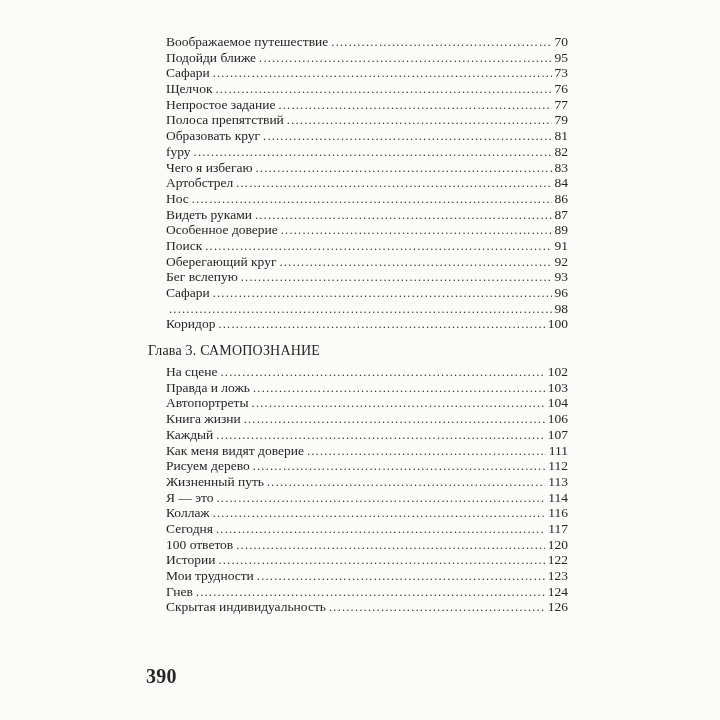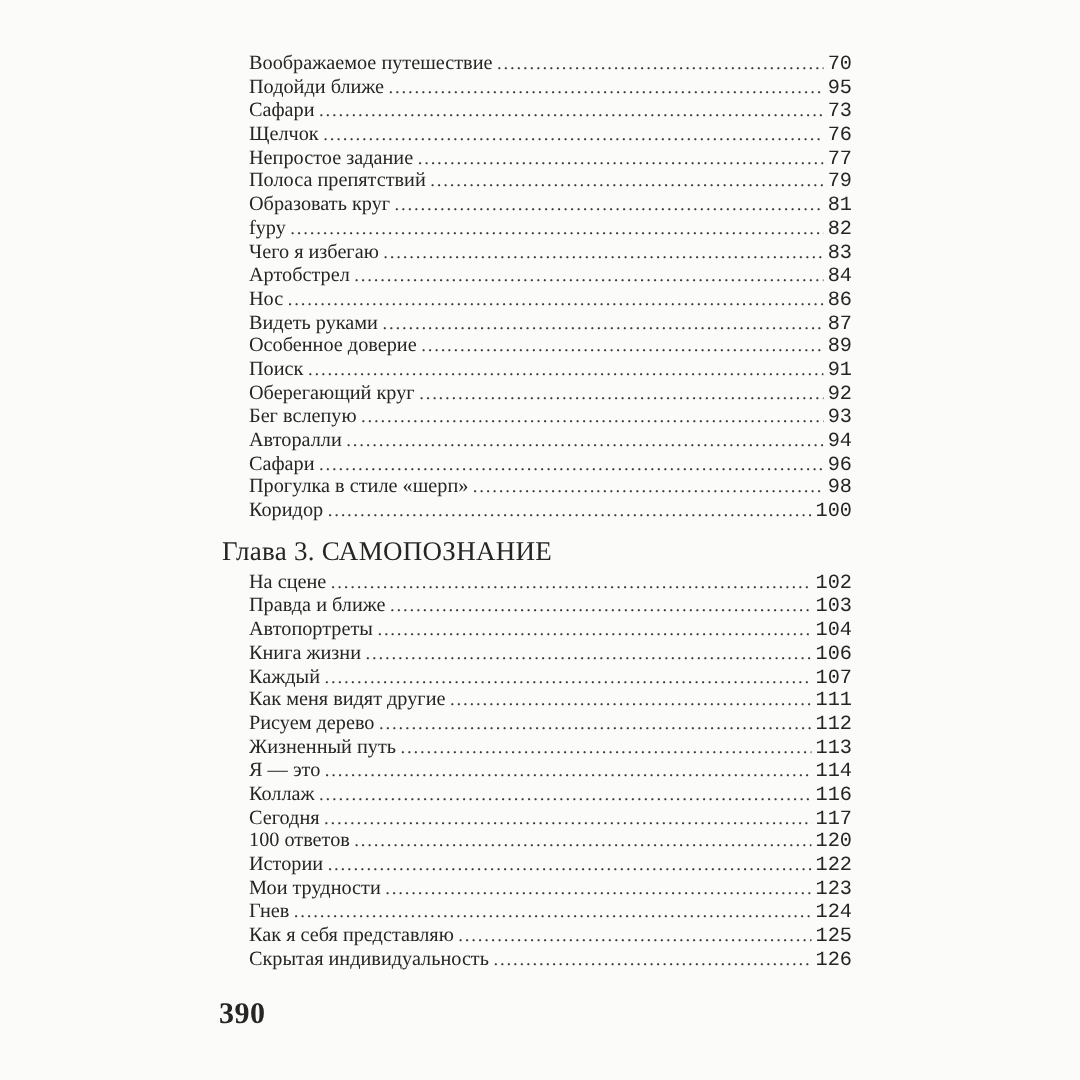--- a/index.html
+++ b/index.html
@@ -53,7 +53,6 @@
   .pagenum {
     flex: 0 0 auto;
     white-space: nowrap;
-    font-family: Liberation Mono, monospace;
   }
   .chapter {
     margin: 11px 0 5px 0;

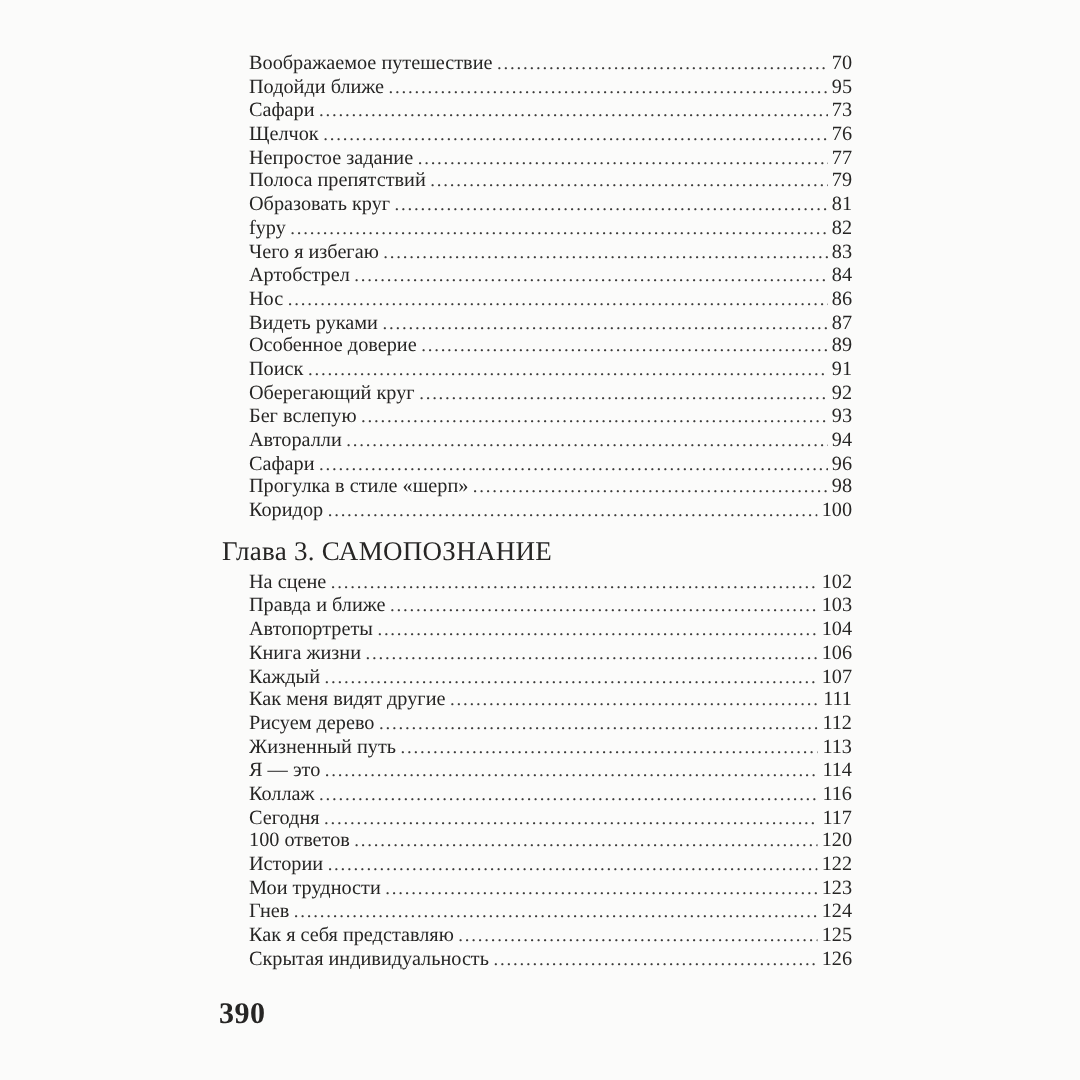--- a/index.html
+++ b/index.html
@@ -173,11 +173,6 @@
           <span class="pagenum">93</span>
         </div>
 
-        <div class="row">
-          <span class="title">Авторалли</span>
-          <span class="dots"></span>
-          <span class="pagenum">94</span>
-        </div>
 
         <div class="row">
           <span class="title">Сафари</span>

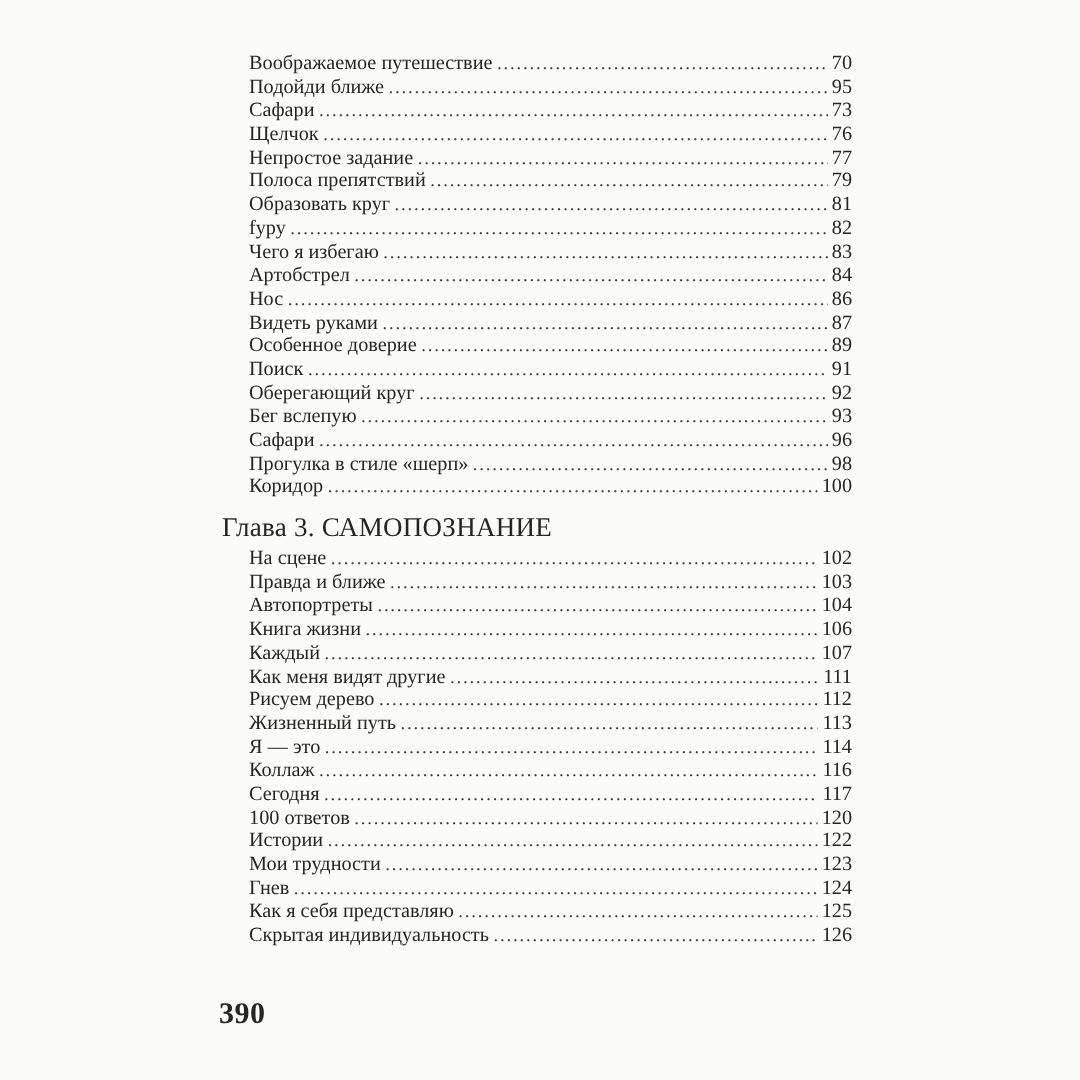--- a/index.html
+++ b/index.html
@@ -181,7 +181,6 @@
         </div>
 
         <div class="row">
-          <span class="title">Прогулка в стиле «шерп»</span>
           <span class="dots"></span>
           <span class="pagenum">98</span>
         </div>

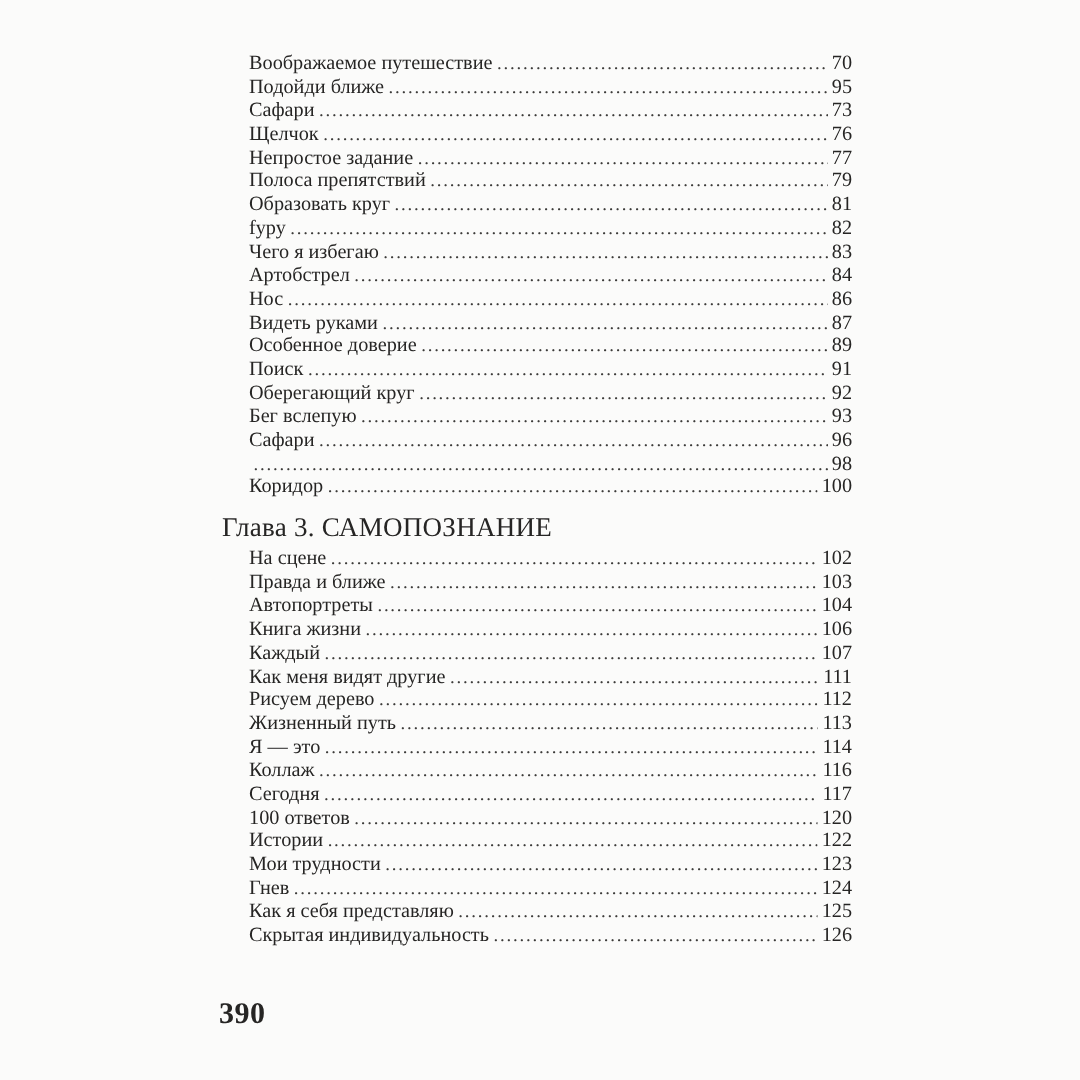--- a/index.html
+++ b/index.html
@@ -56,7 +56,7 @@
   }
   .chapter {
     margin: 11px 0 5px 0;
-    font-size: 18px;
+    font-size: 14px;
     line-height: 16px;
     letter-spacing: 0.2px;
   }

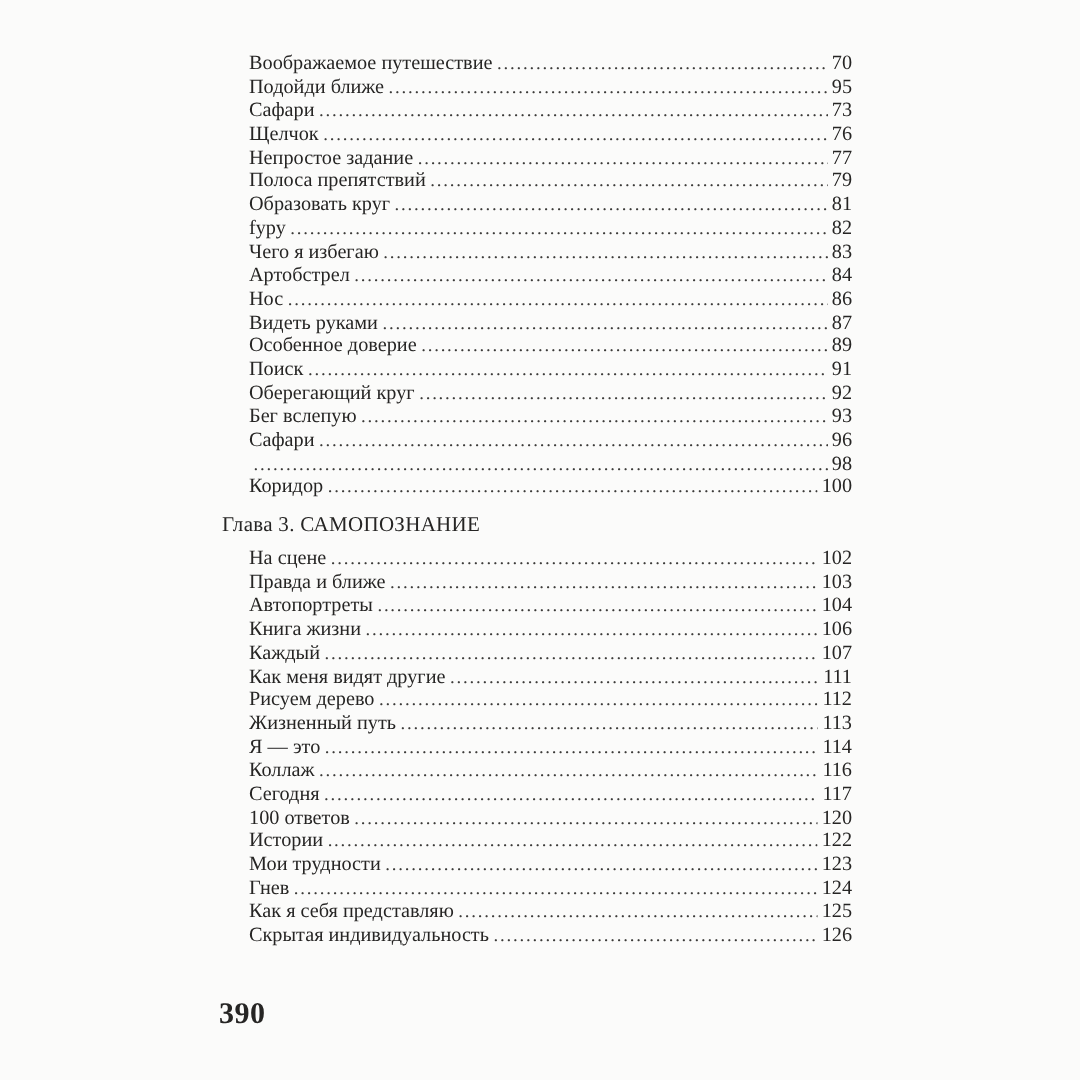--- a/index.html
+++ b/index.html
@@ -203,7 +203,7 @@
         </div>
 
         <div class="row">
-          <span class="title">Правда и ближе</span>
+          <span class="title">Правда и ложь</span>
           <span class="dots"></span>
           <span class="pagenum">103</span>
         </div>

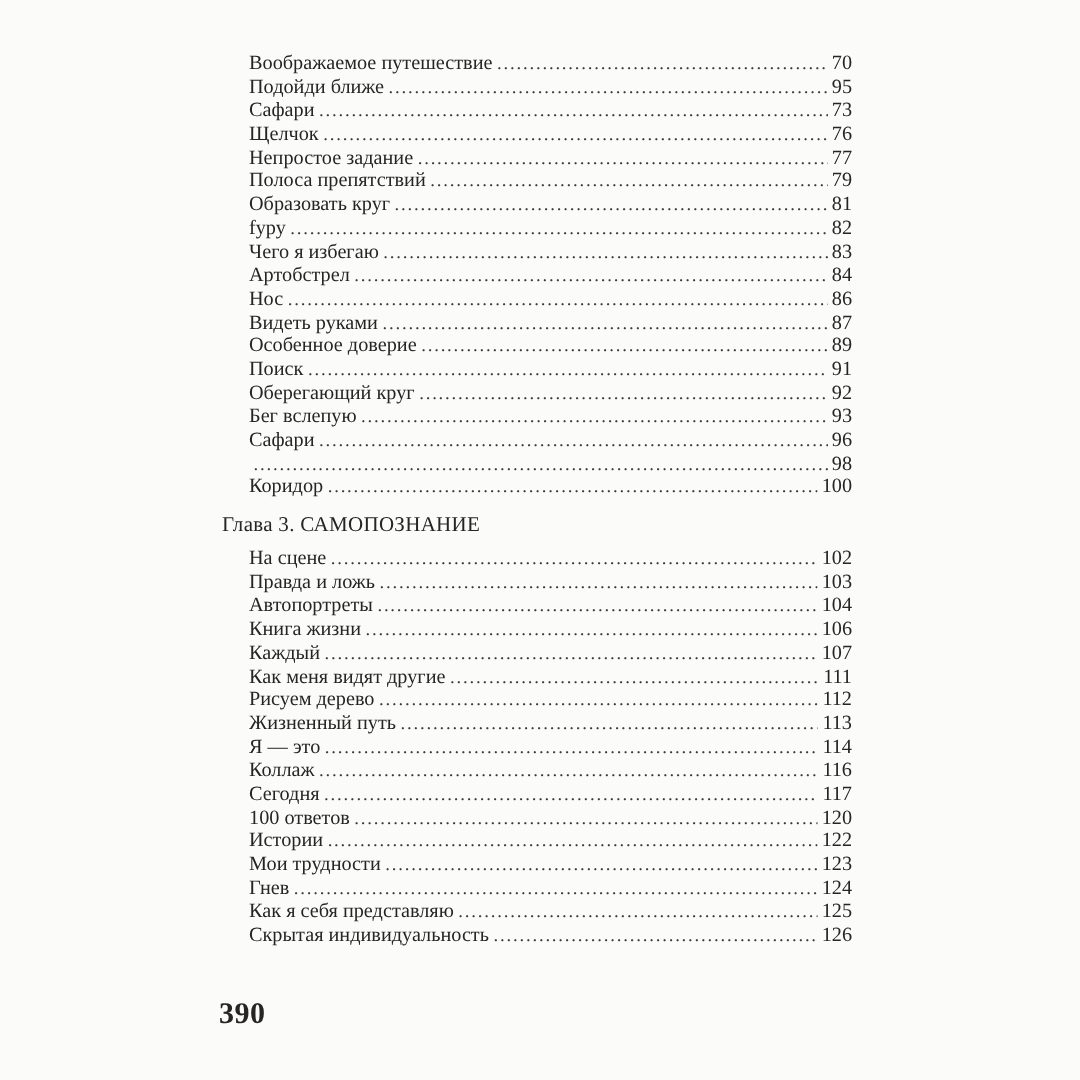--- a/index.html
+++ b/index.html
@@ -228,7 +228,7 @@
 
 
         <div class="row">
-          <span class="title">Как меня видят другие</span>
+          <span class="title">Как меня видят доверие</span>
           <span class="dots"></span>
           <span class="pagenum">111</span>
         </div>

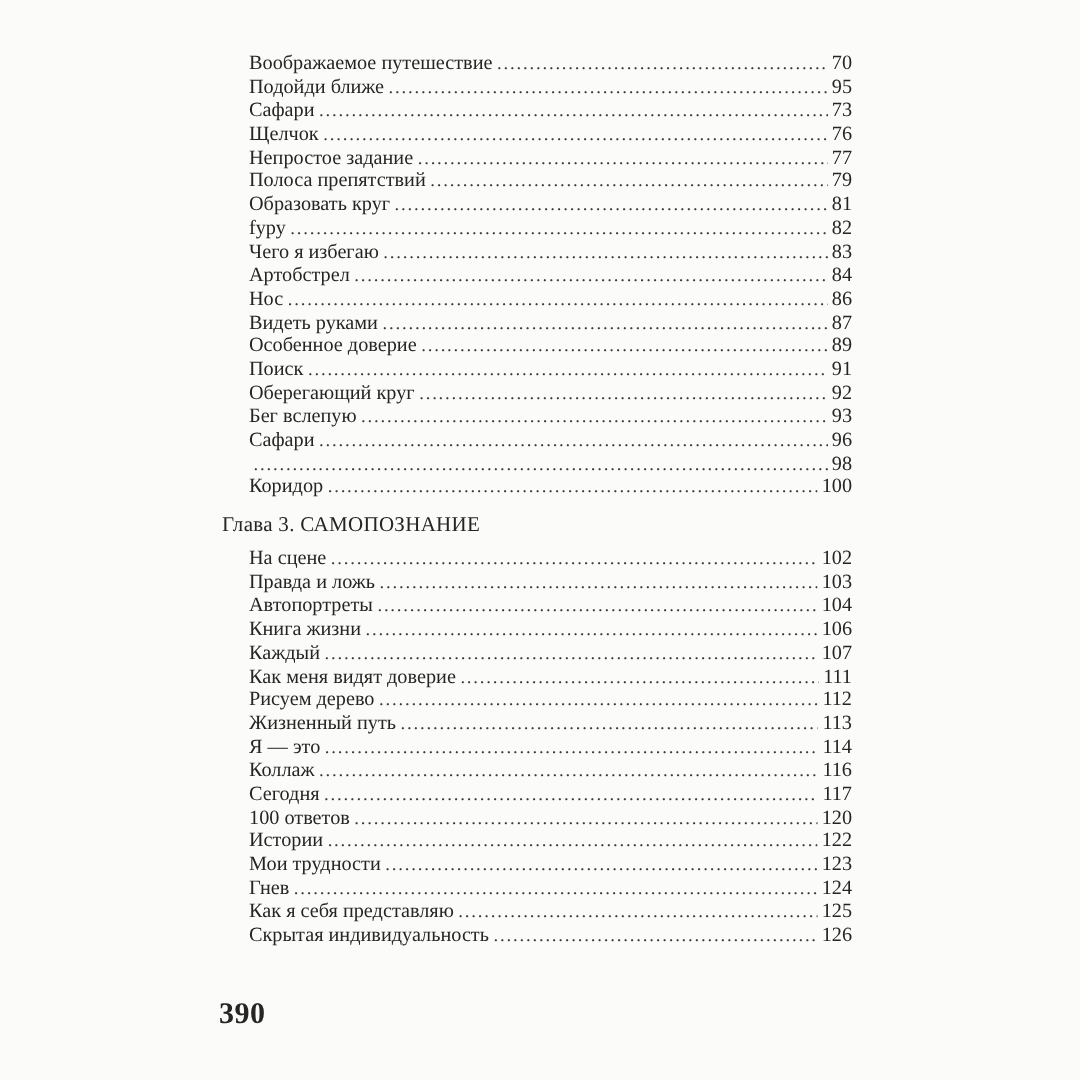--- a/index.html
+++ b/index.html
@@ -287,11 +287,6 @@
           <span class="pagenum">124</span>
         </div>
 
-        <div class="row">
-          <span class="title">Как я себя представляю</span>
-          <span class="dots"></span>
-          <span class="pagenum">125</span>
-        </div>
 
         <div class="row">
           <span class="title">Скрытая индивидуальность</span>

